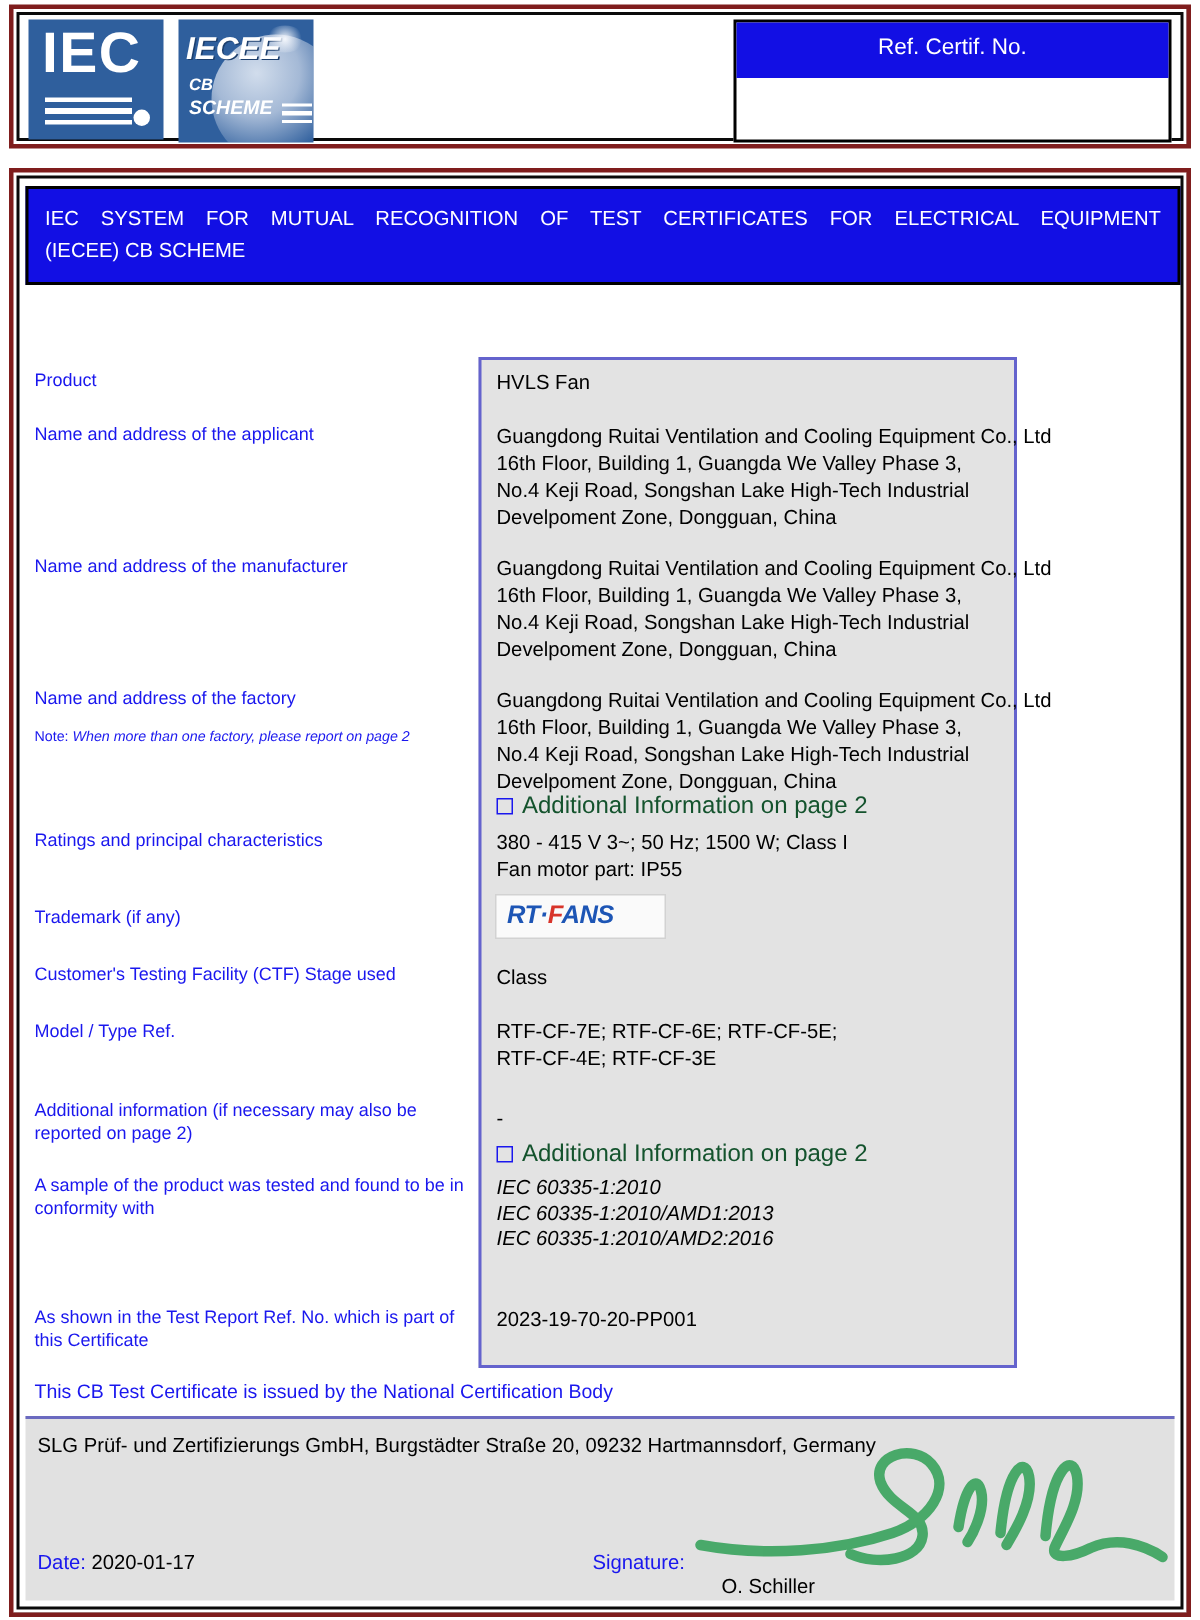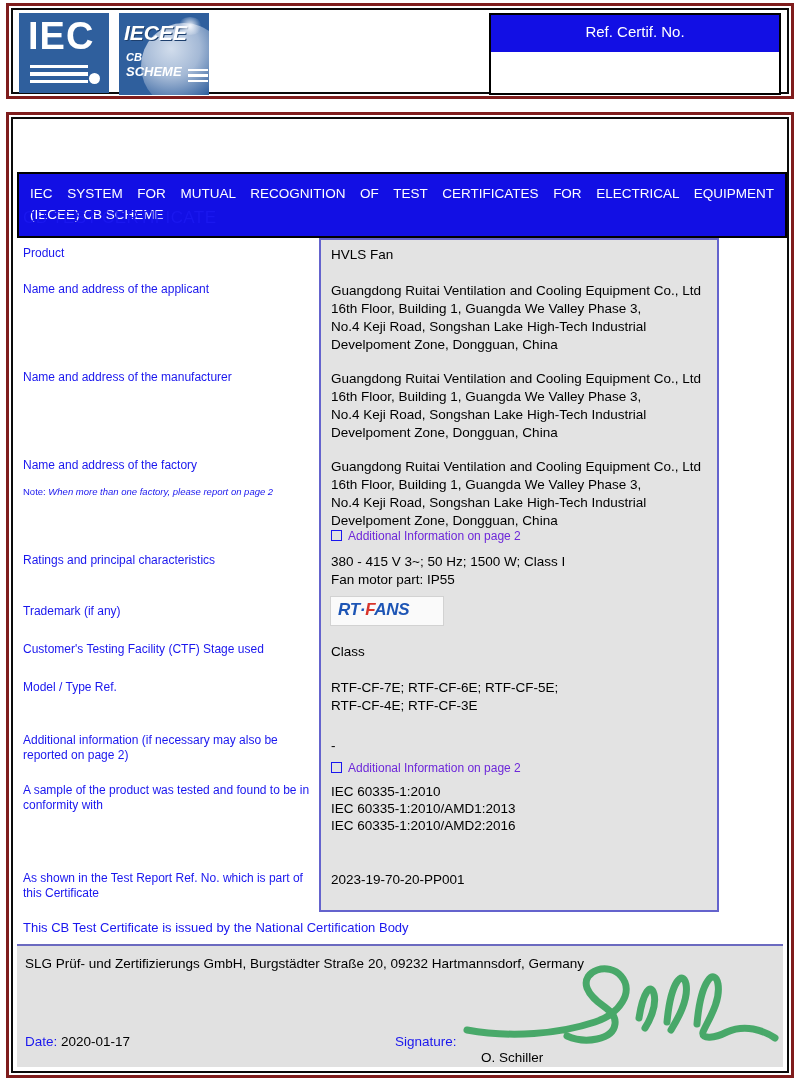--- a/index.html
+++ b/index.html
@@ -55,7 +55,7 @@
   #banner {
     position:absolute; left:4px; top:5px; width:770px; height:66px;
     background:#120fe4; border:2px solid #000; color:#fff;
-    padding:9px 11px; font-size:13.5px; line-height:21px;margin-top:48px;
+    padding:9px 11px; font-size:13.5px; line-height:21px;
   }
   #banner .jl { text-align:justify; text-align-last:justify; }
 

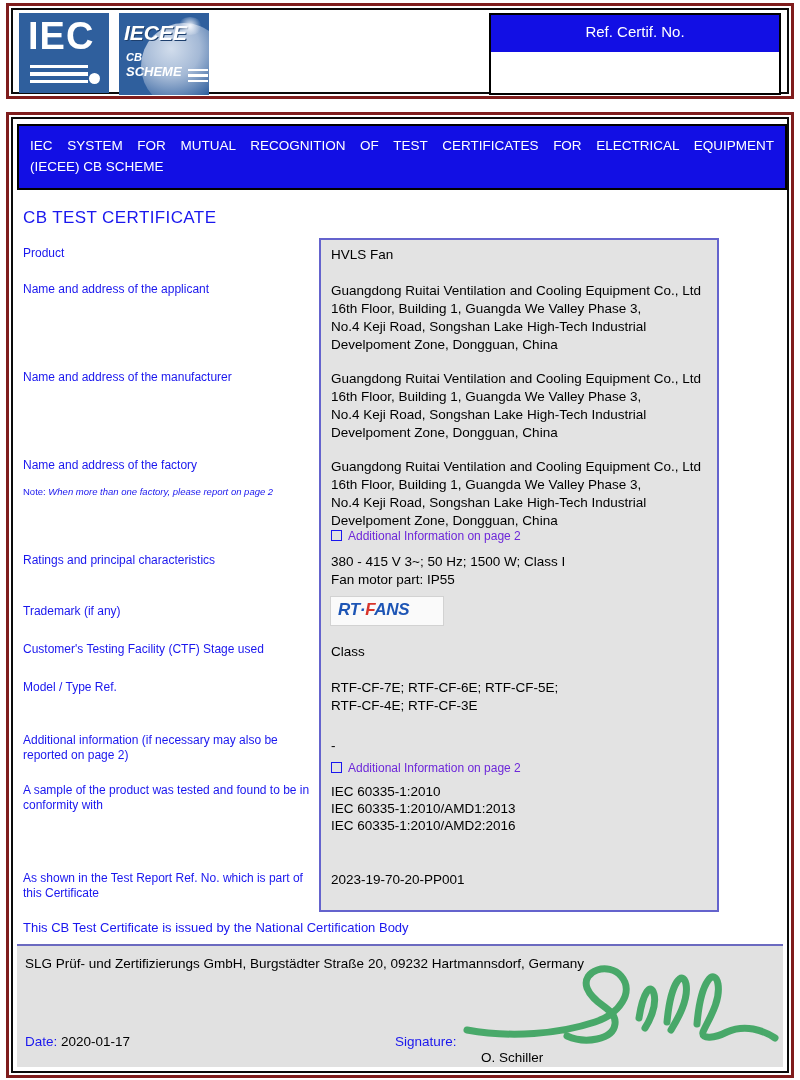--- a/index.html
+++ b/index.html
@@ -133,7 +133,6 @@
       <div>(IECEE) CB SCHEME</div>
     </div>
 
-    <div id="doc-title">CB TEST CERTIFICATE</div>
 
     <div class="lbl" style="top:127px">Product</div>
     <div class="lbl" style="top:163px">Name and address of the applicant</div>

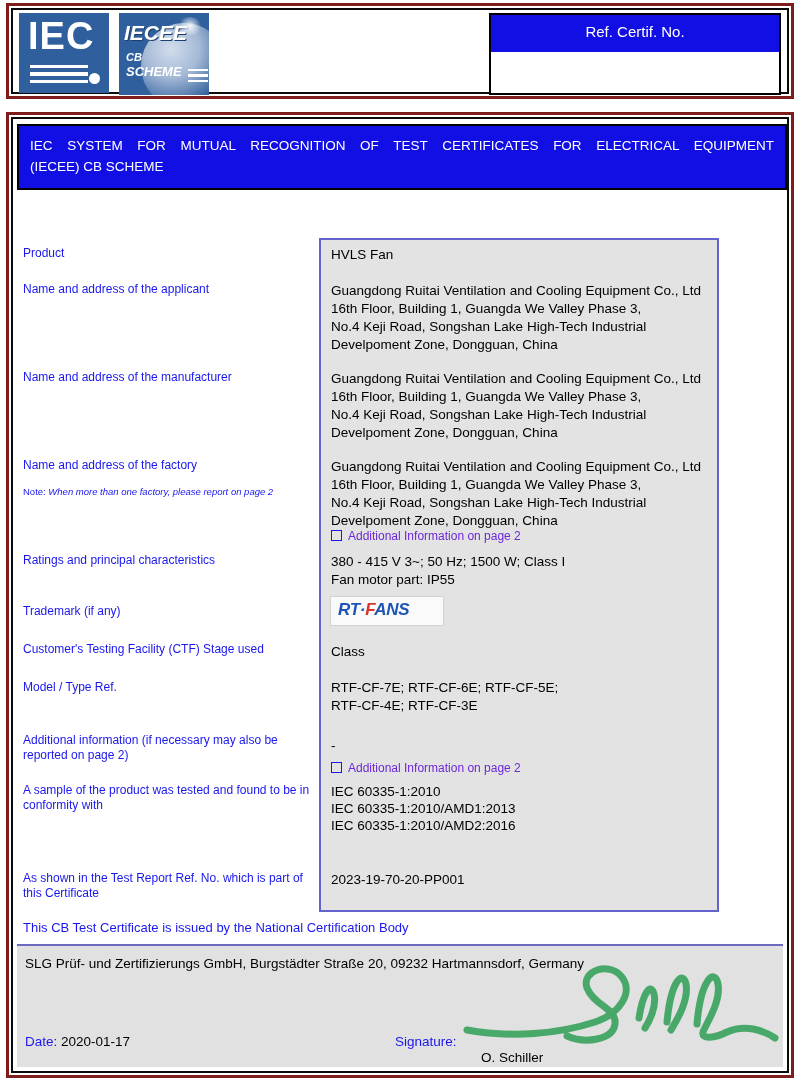--- a/index.html
+++ b/index.html
@@ -66,7 +66,7 @@
   .note em { font-style:italic; }
 
   #value-box {
-    position:absolute; left:306px; top:119px; width:400px; height:674px;
+    position:absolute; left:306px; top:119px; width:359px; height:674px;
     background:#e3e3e3; border:2px solid #6463cd;
   }
   .val-item { position:absolute; left:10px; color:#000; font-size:13.5px; line-height:18px; width:420px; }

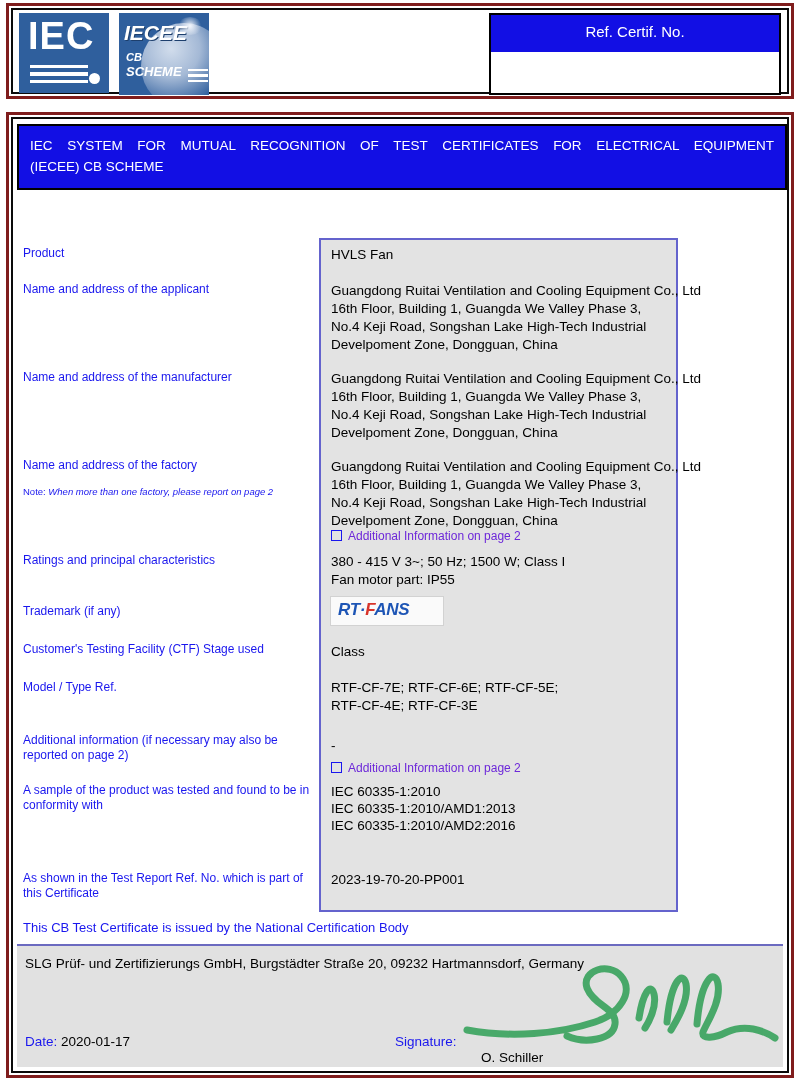--- a/index.html
+++ b/index.html
@@ -72,7 +72,7 @@
   .val-item { position:absolute; left:10px; color:#000; font-size:13.5px; line-height:18px; width:420px; }
   .std { line-height:17px; }
 
-  .cb-row { position:absolute; left:10px; color:#6d28d9; font-size:12px; }
+  .cb-row { position:absolute; left:10px; color:#14532d; font-size:16px; }
   .cb-box { display:inline-block; width:11px; height:11px; border:1.5px solid #1a17ee; margin-right:6px; vertical-align:-1px; background:#e3e3e3; }
 
   #rtfans {

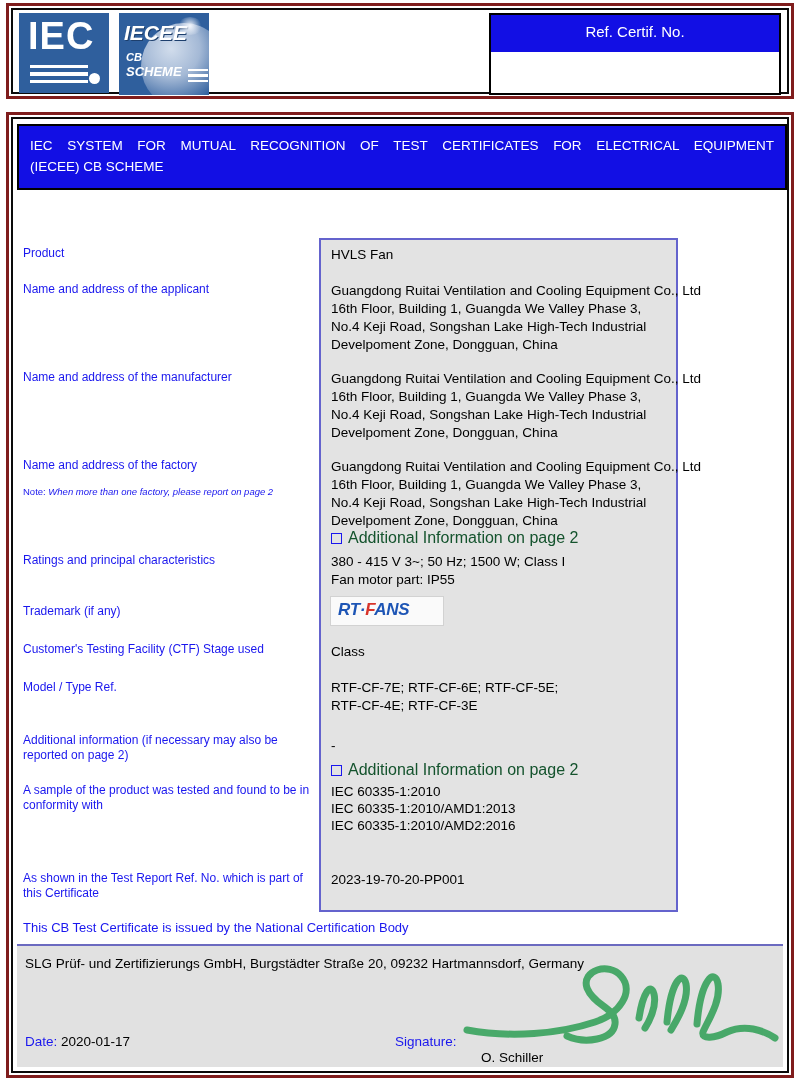--- a/index.html
+++ b/index.html
@@ -70,7 +70,7 @@
     background:#e3e3e3; border:2px solid #6463cd;
   }
   .val-item { position:absolute; left:10px; color:#000; font-size:13.5px; line-height:18px; width:420px; }
-  .std { line-height:17px; }
+  .std { line-height:17px;font-style:italic; }
 
   .cb-row { position:absolute; left:10px; color:#14532d; font-size:16px; }
   .cb-box { display:inline-block; width:11px; height:11px; border:1.5px solid #1a17ee; margin-right:6px; vertical-align:-1px; background:#e3e3e3; }

